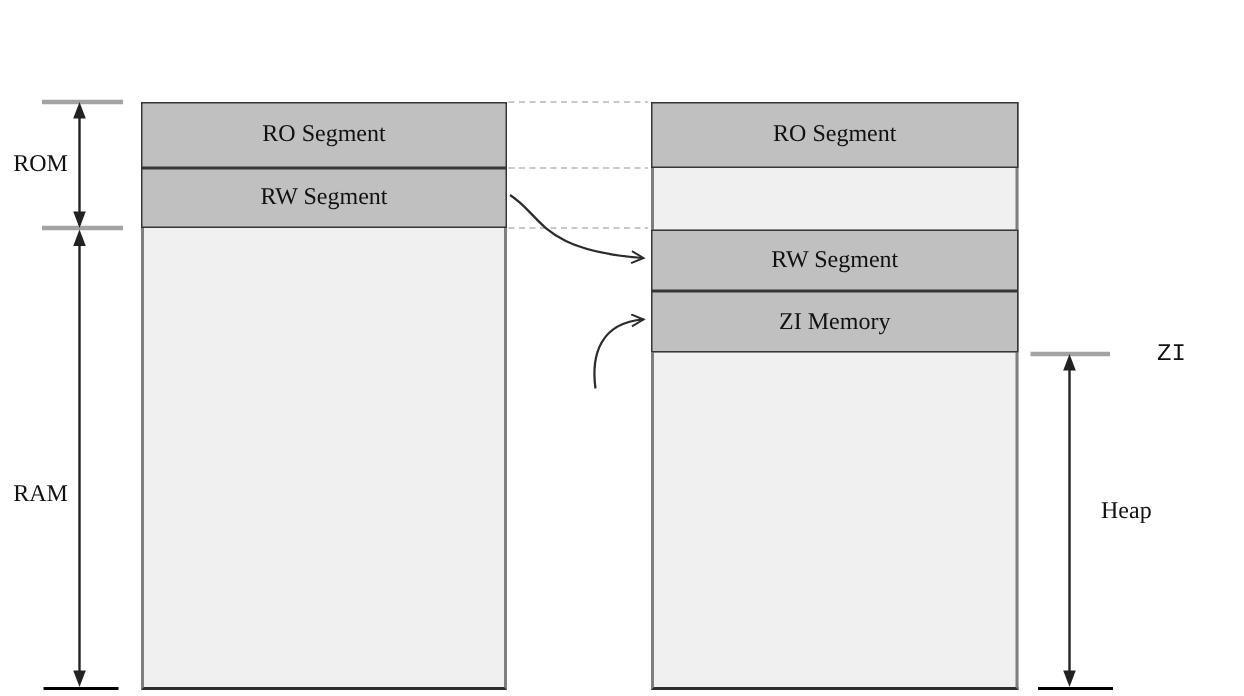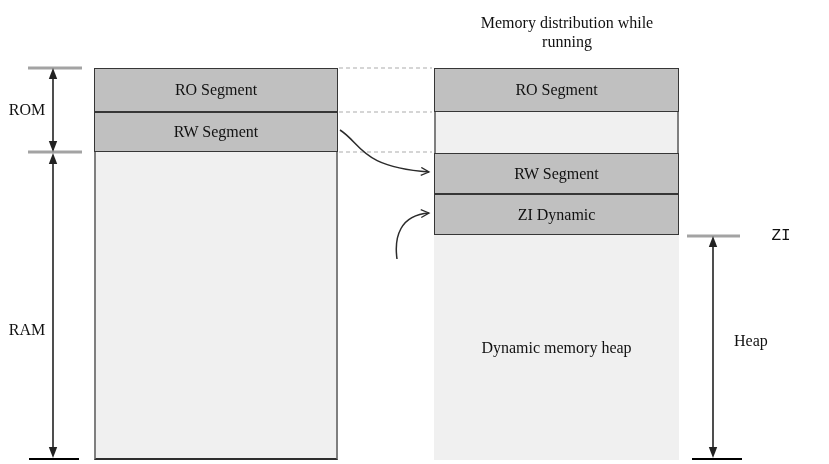--- a/index.html
+++ b/index.html
@@ -74,7 +74,6 @@
 
 <div class="canvas">
 
-  <div class="title right-title">Memory distribution while running</div>
 
   <div class="column left-col">
     <div class="seg dark seg-ro">

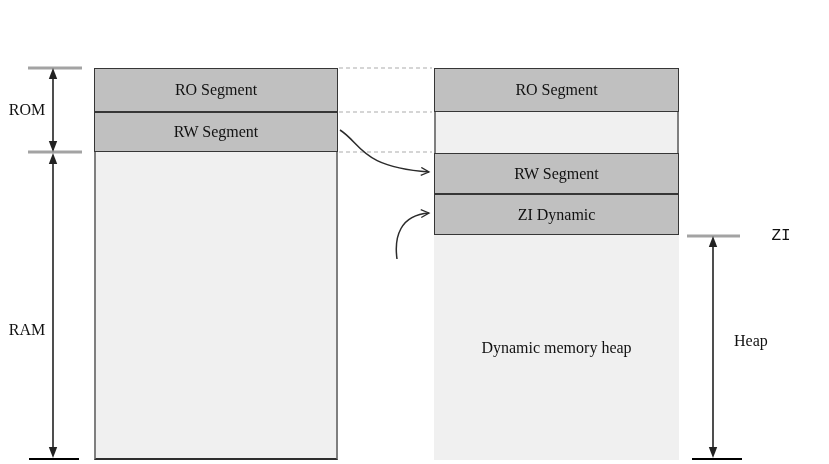--- a/index.html
+++ b/index.html
@@ -92,7 +92,7 @@
       <span>RW Segment</span>
     </div>
     <div class="seg dark seg-zi">
-      <span>ZI Dynamic</span>
+      <span>ZI Memory</span>
     </div>
     <div class="seg seg-heap">
       <span>Dynamic memory heap</span>

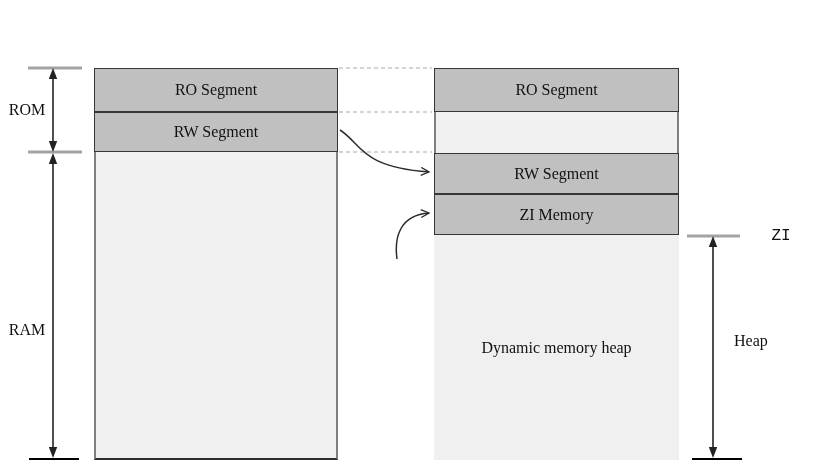--- a/index.html
+++ b/index.html
@@ -94,9 +94,6 @@
     <div class="seg dark seg-zi">
       <span>ZI Memory</span>
     </div>
-    <div class="seg seg-heap">
-      <span>Dynamic memory heap</span>
-    </div>
   </div>
 
   <div class="side-label rom-label">ROM</div>

